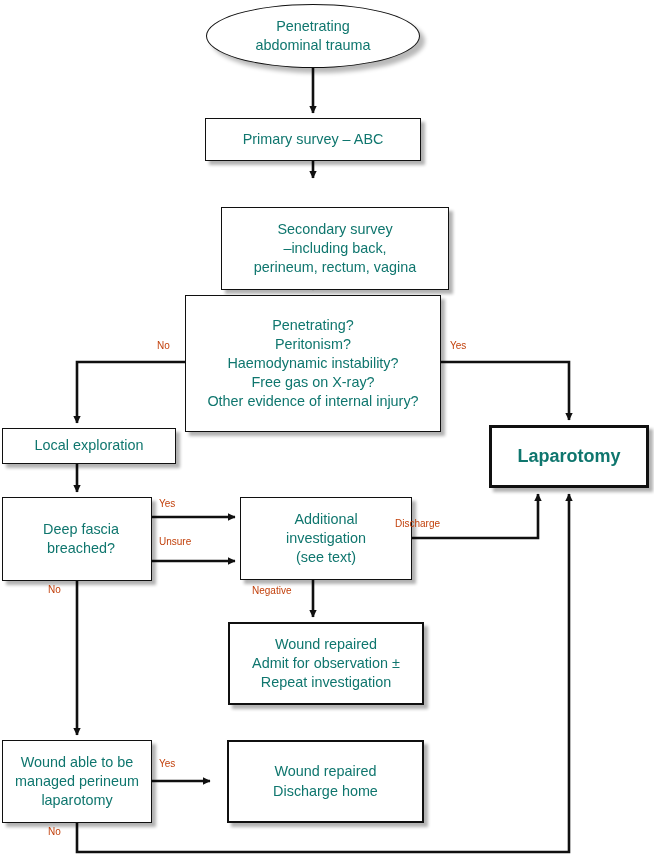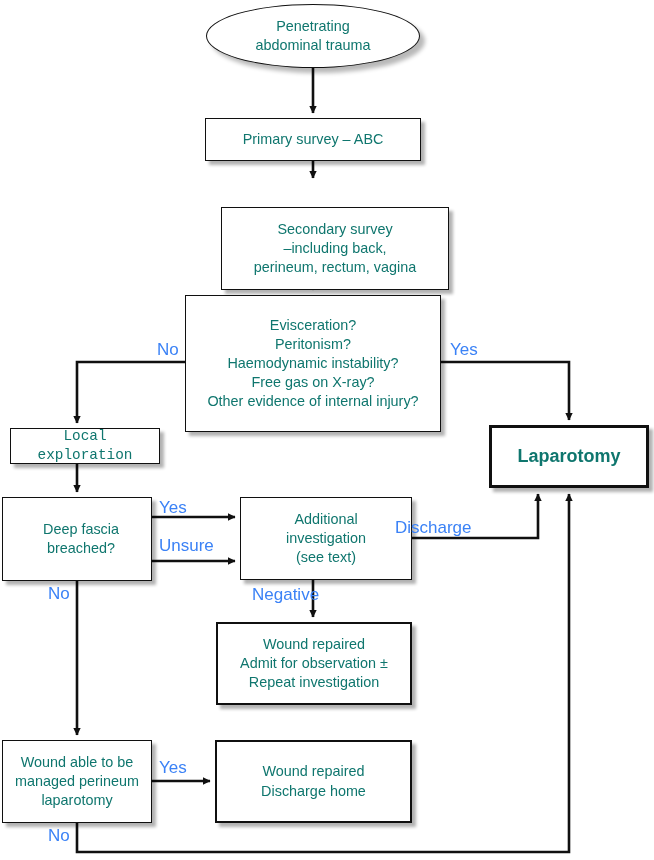--- a/index.html
+++ b/index.html
@@ -122,7 +122,7 @@
   </div>
 
   <div class="node" style="left:185px; top:295px; width:256px; height:137px;">
-    <span class="txt">Evisceration?
+    <span class="txt">Penetrating?
 Peritonism?
 Haemodynamic instability?
 Free gas on X-ray?

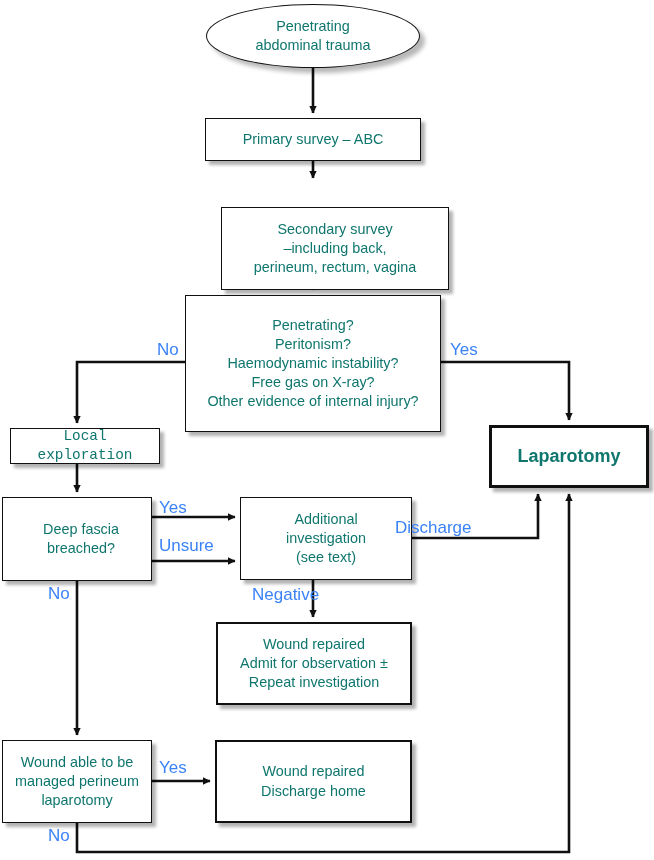--- a/index.html
+++ b/index.html
@@ -57,8 +57,8 @@
   }
   .edge-label {
     position: absolute;
-    color: #3b82f6;
-    font-size: 17px;
+    color: #c2410c;
+    font-size: 10px;
     line-height: 1;
     background: transparent;
     z-index: 3;

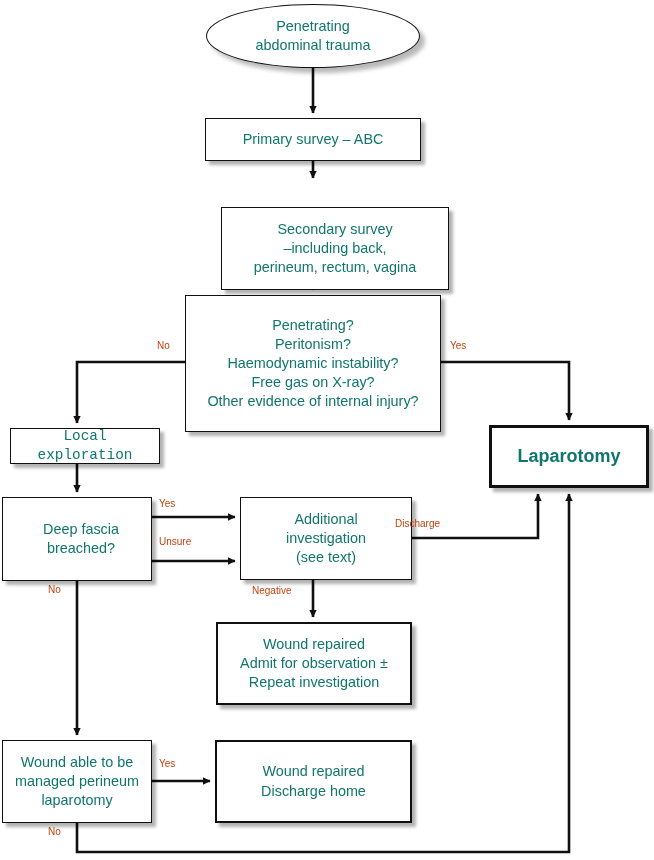--- a/index.html
+++ b/index.html
@@ -133,7 +133,7 @@
     <span class="txt">Laparotomy</span>
   </div>
 
-  <div class="node" style="left:10px; top:428px; width:150px; height:36px;font-family:Liberation Mono, monospace;">
+  <div class="node" style="left:2px; top:428px; width:174px; height:36px;">
     <span class="txt">Local exploration</span>
   </div>
 

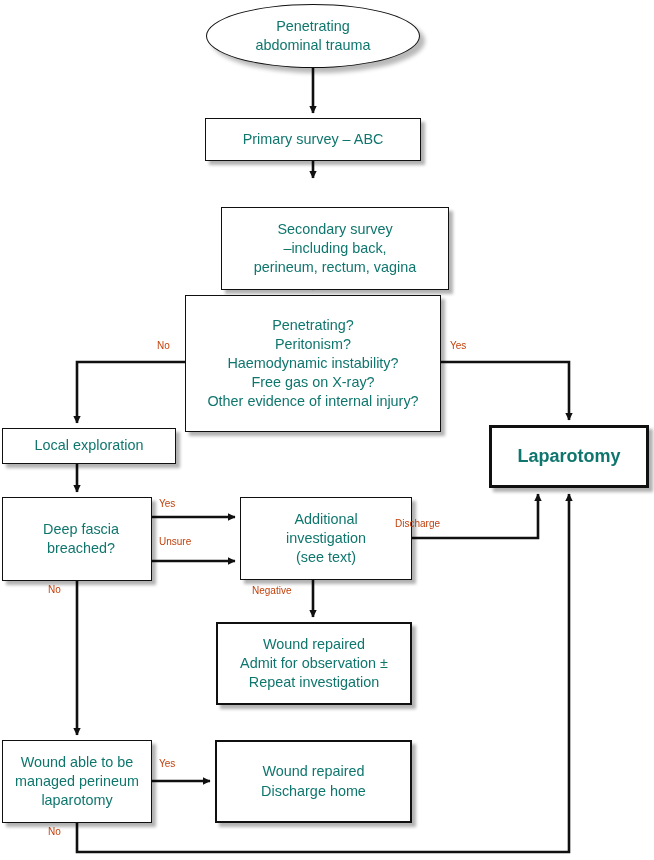--- a/index.html
+++ b/index.html
@@ -40,6 +40,7 @@
   }
   .node.thick {
     border-width: 2.2px;
+    margin-left: 12px;
   }
   .node.extra-thick {
     border-width: 3.2px;

